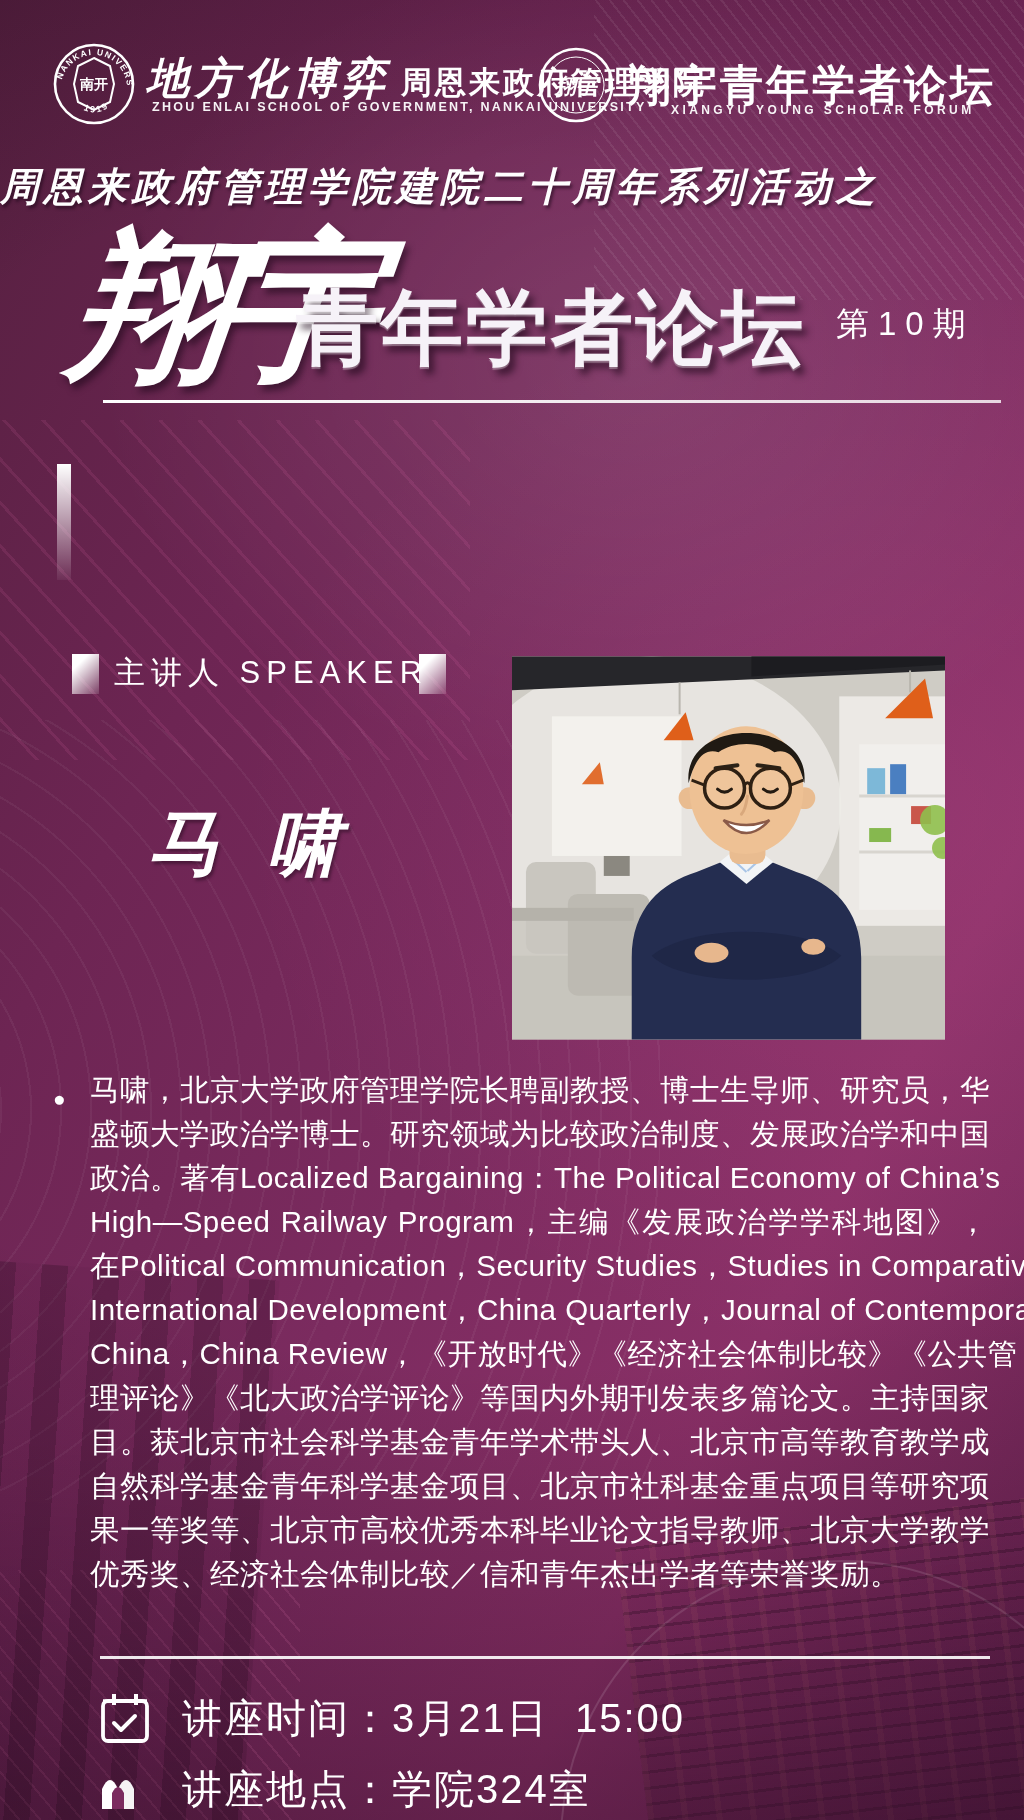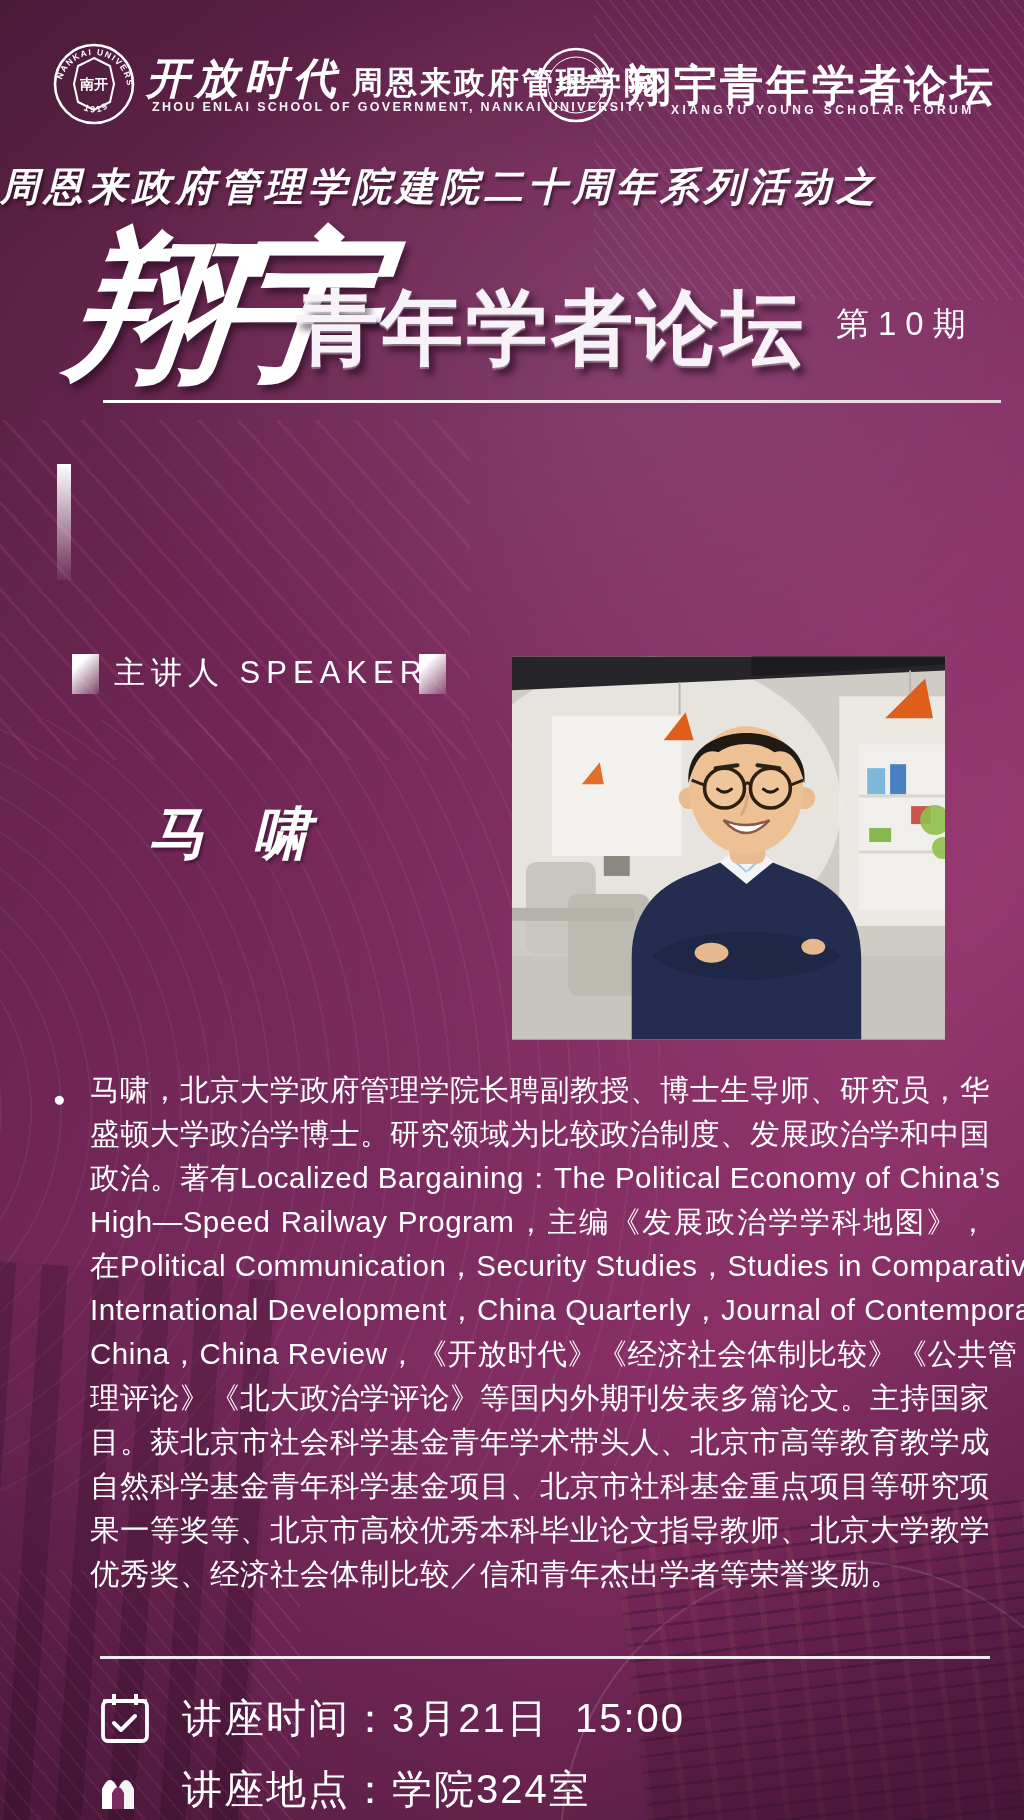--- a/index.html
+++ b/index.html
@@ -98,7 +98,7 @@
     <text x="42" y="47" font-size="14" font-weight="bold" fill="#fff" text-anchor="middle">南开</text>
   </svg>
   <div class="abs hdr-cn-l">
-    <span class="serifcal uni">开放时代</span><span class="school">周恩来政府管理学院</span>
+    <span class="serifcal uni">地方化博弈</span><span class="school">周恩来政府管理学院</span>
   </div>
   <div class="abs hdr-en-l">ZHOU ENLAI SCHOOL OF GOVERNMENT, NANKAI UNIVERSITY</div>
 

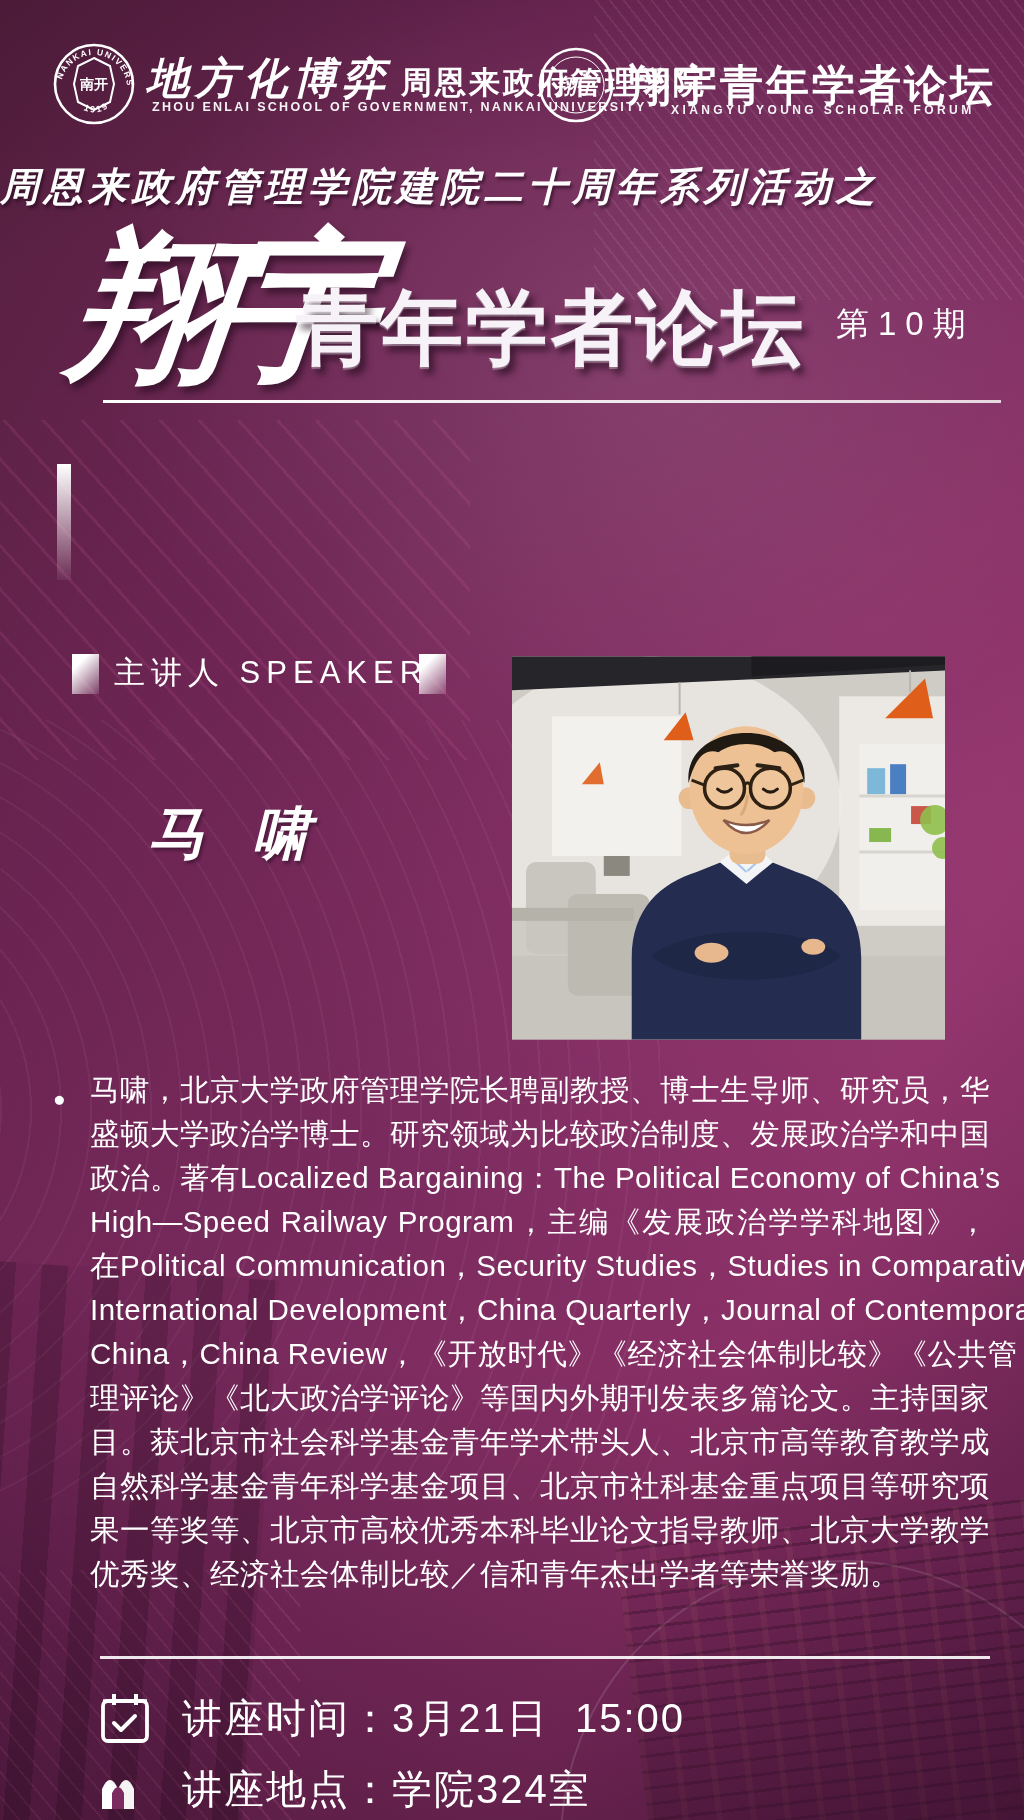--- a/index.html
+++ b/index.html
@@ -54,7 +54,7 @@
   
   .spk-block{width:27px;height:40px;background:linear-gradient(135deg,#fff 25%,rgba(255,255,255,0.12));}
   .spk-label{left:114px;top:652px;font-size:31px;font-weight:300;letter-spacing:6px;white-space:nowrap;}
-  .spk-name{left:148px;top:796px;font-size:57px;letter-spacing:48px;white-space:nowrap;
+  .spk-name{left:148px;top:796px;font-size:72px;letter-spacing:48px;white-space:nowrap;
     text-shadow:2px 3px 3px rgba(30,8,26,0.45);}
   .photo{left:512px;top:656px;width:433px;height:384px;}
   

